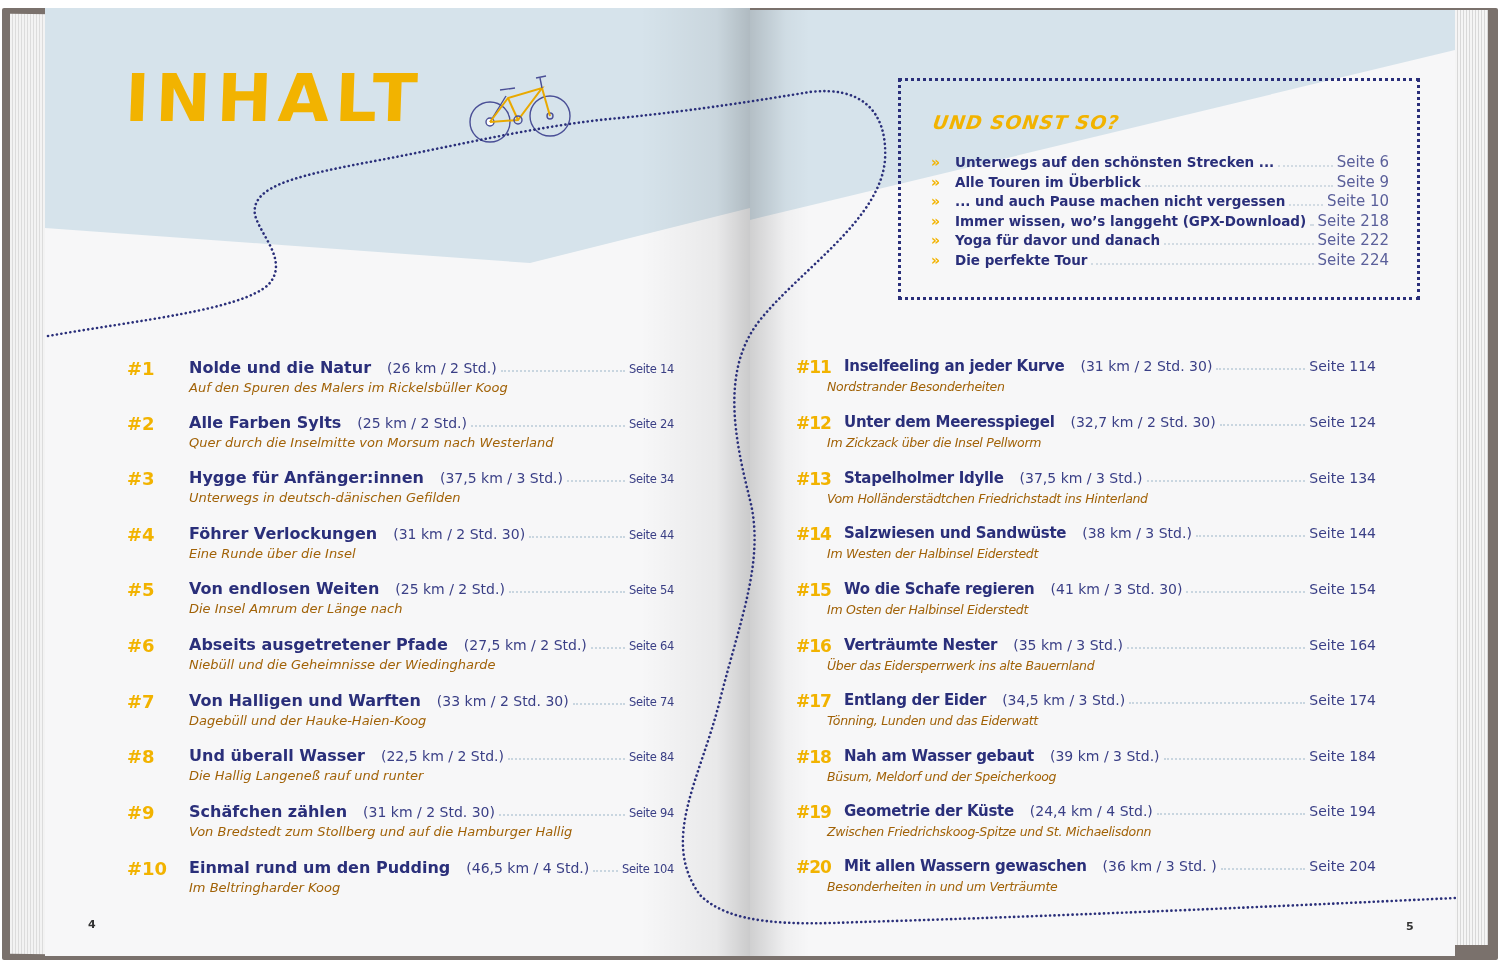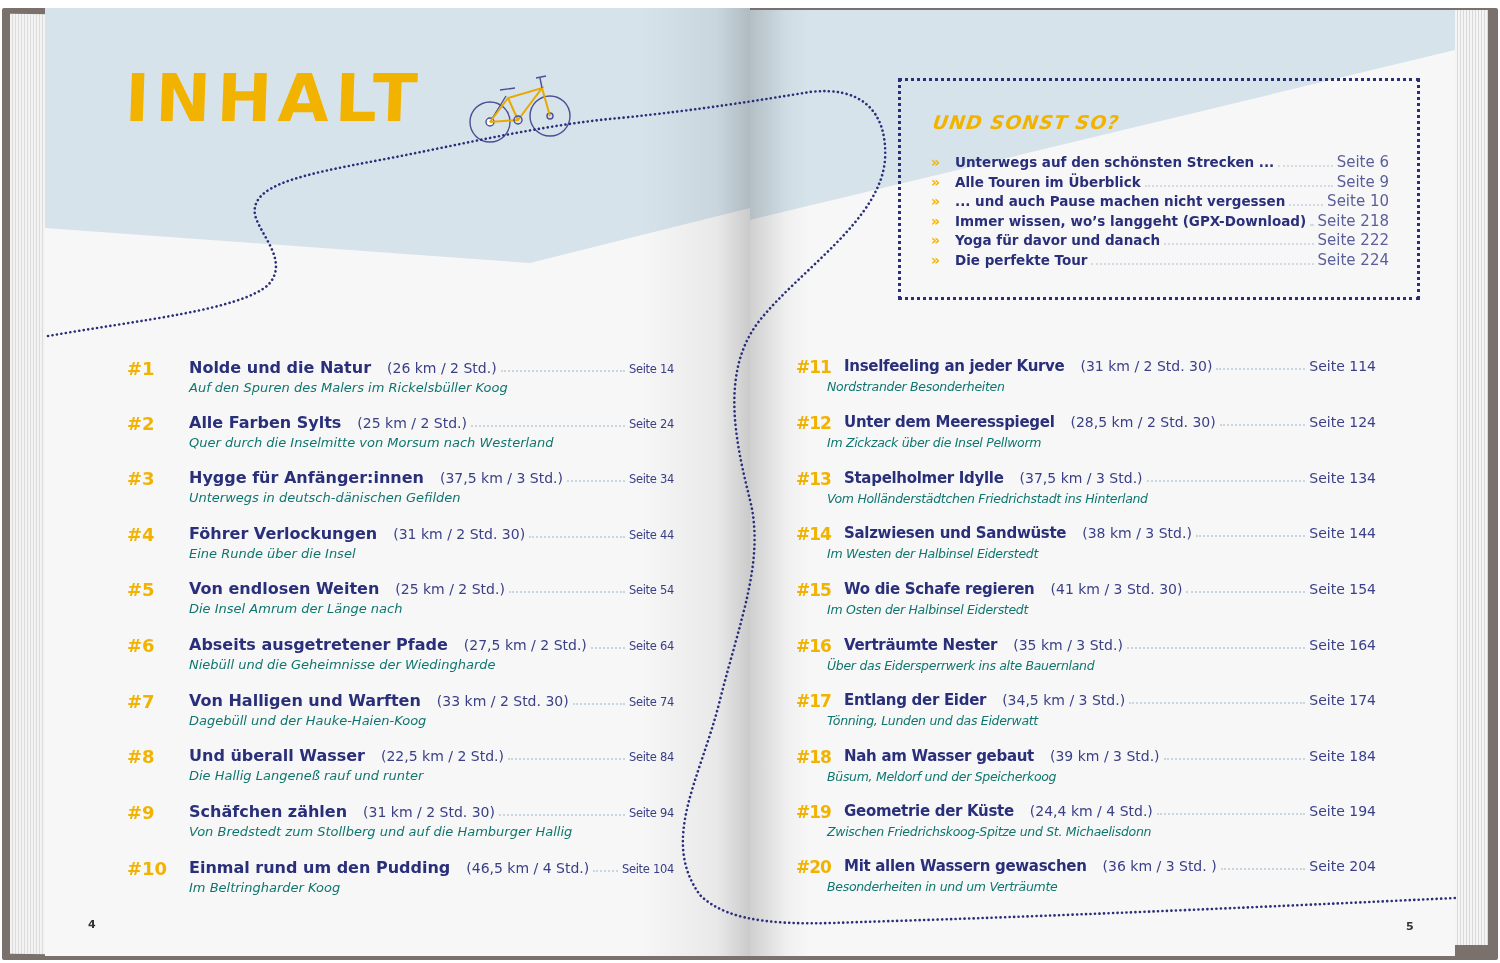--- a/index.html
+++ b/index.html
@@ -69,7 +69,7 @@
     }
     .entry .page-ref { color: #3a3f86; white-space: nowrap; }
     .entry .sub {
-      position: absolute; font-style: italic; color: #0f766e; white-space: nowrap;
+      position: absolute; font-style: italic; color: #a16207; white-space: nowrap;
     }
 
     .toc-left .entry .num { font-size: 18px; }

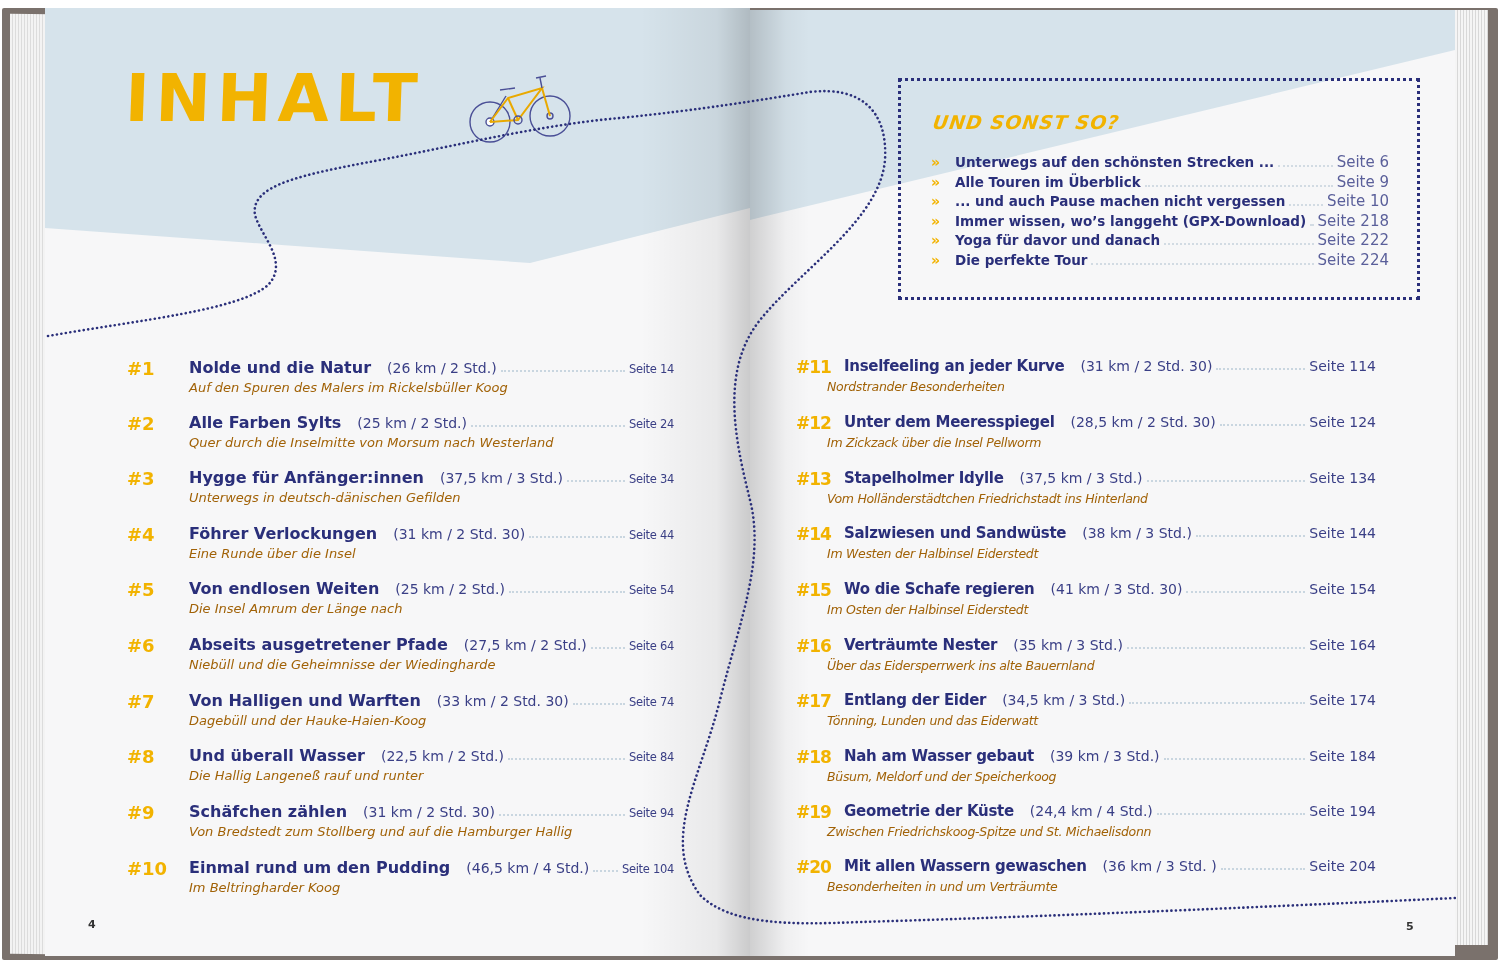--- a/index.html
+++ b/index.html
@@ -303,7 +303,7 @@
         <span class="num">#12</span>
         <div class="line">
             <span class="name">Unter dem Meeresspiegel</span>
-            <span class="meta">(28,5 km / 2 Std. 30)</span>
+            <span class="meta">(32,7 km / 2 Std. 30)</span>
             <span class="dots"></span>
             <span class="page-ref">Seite 124</span>
           </div>

